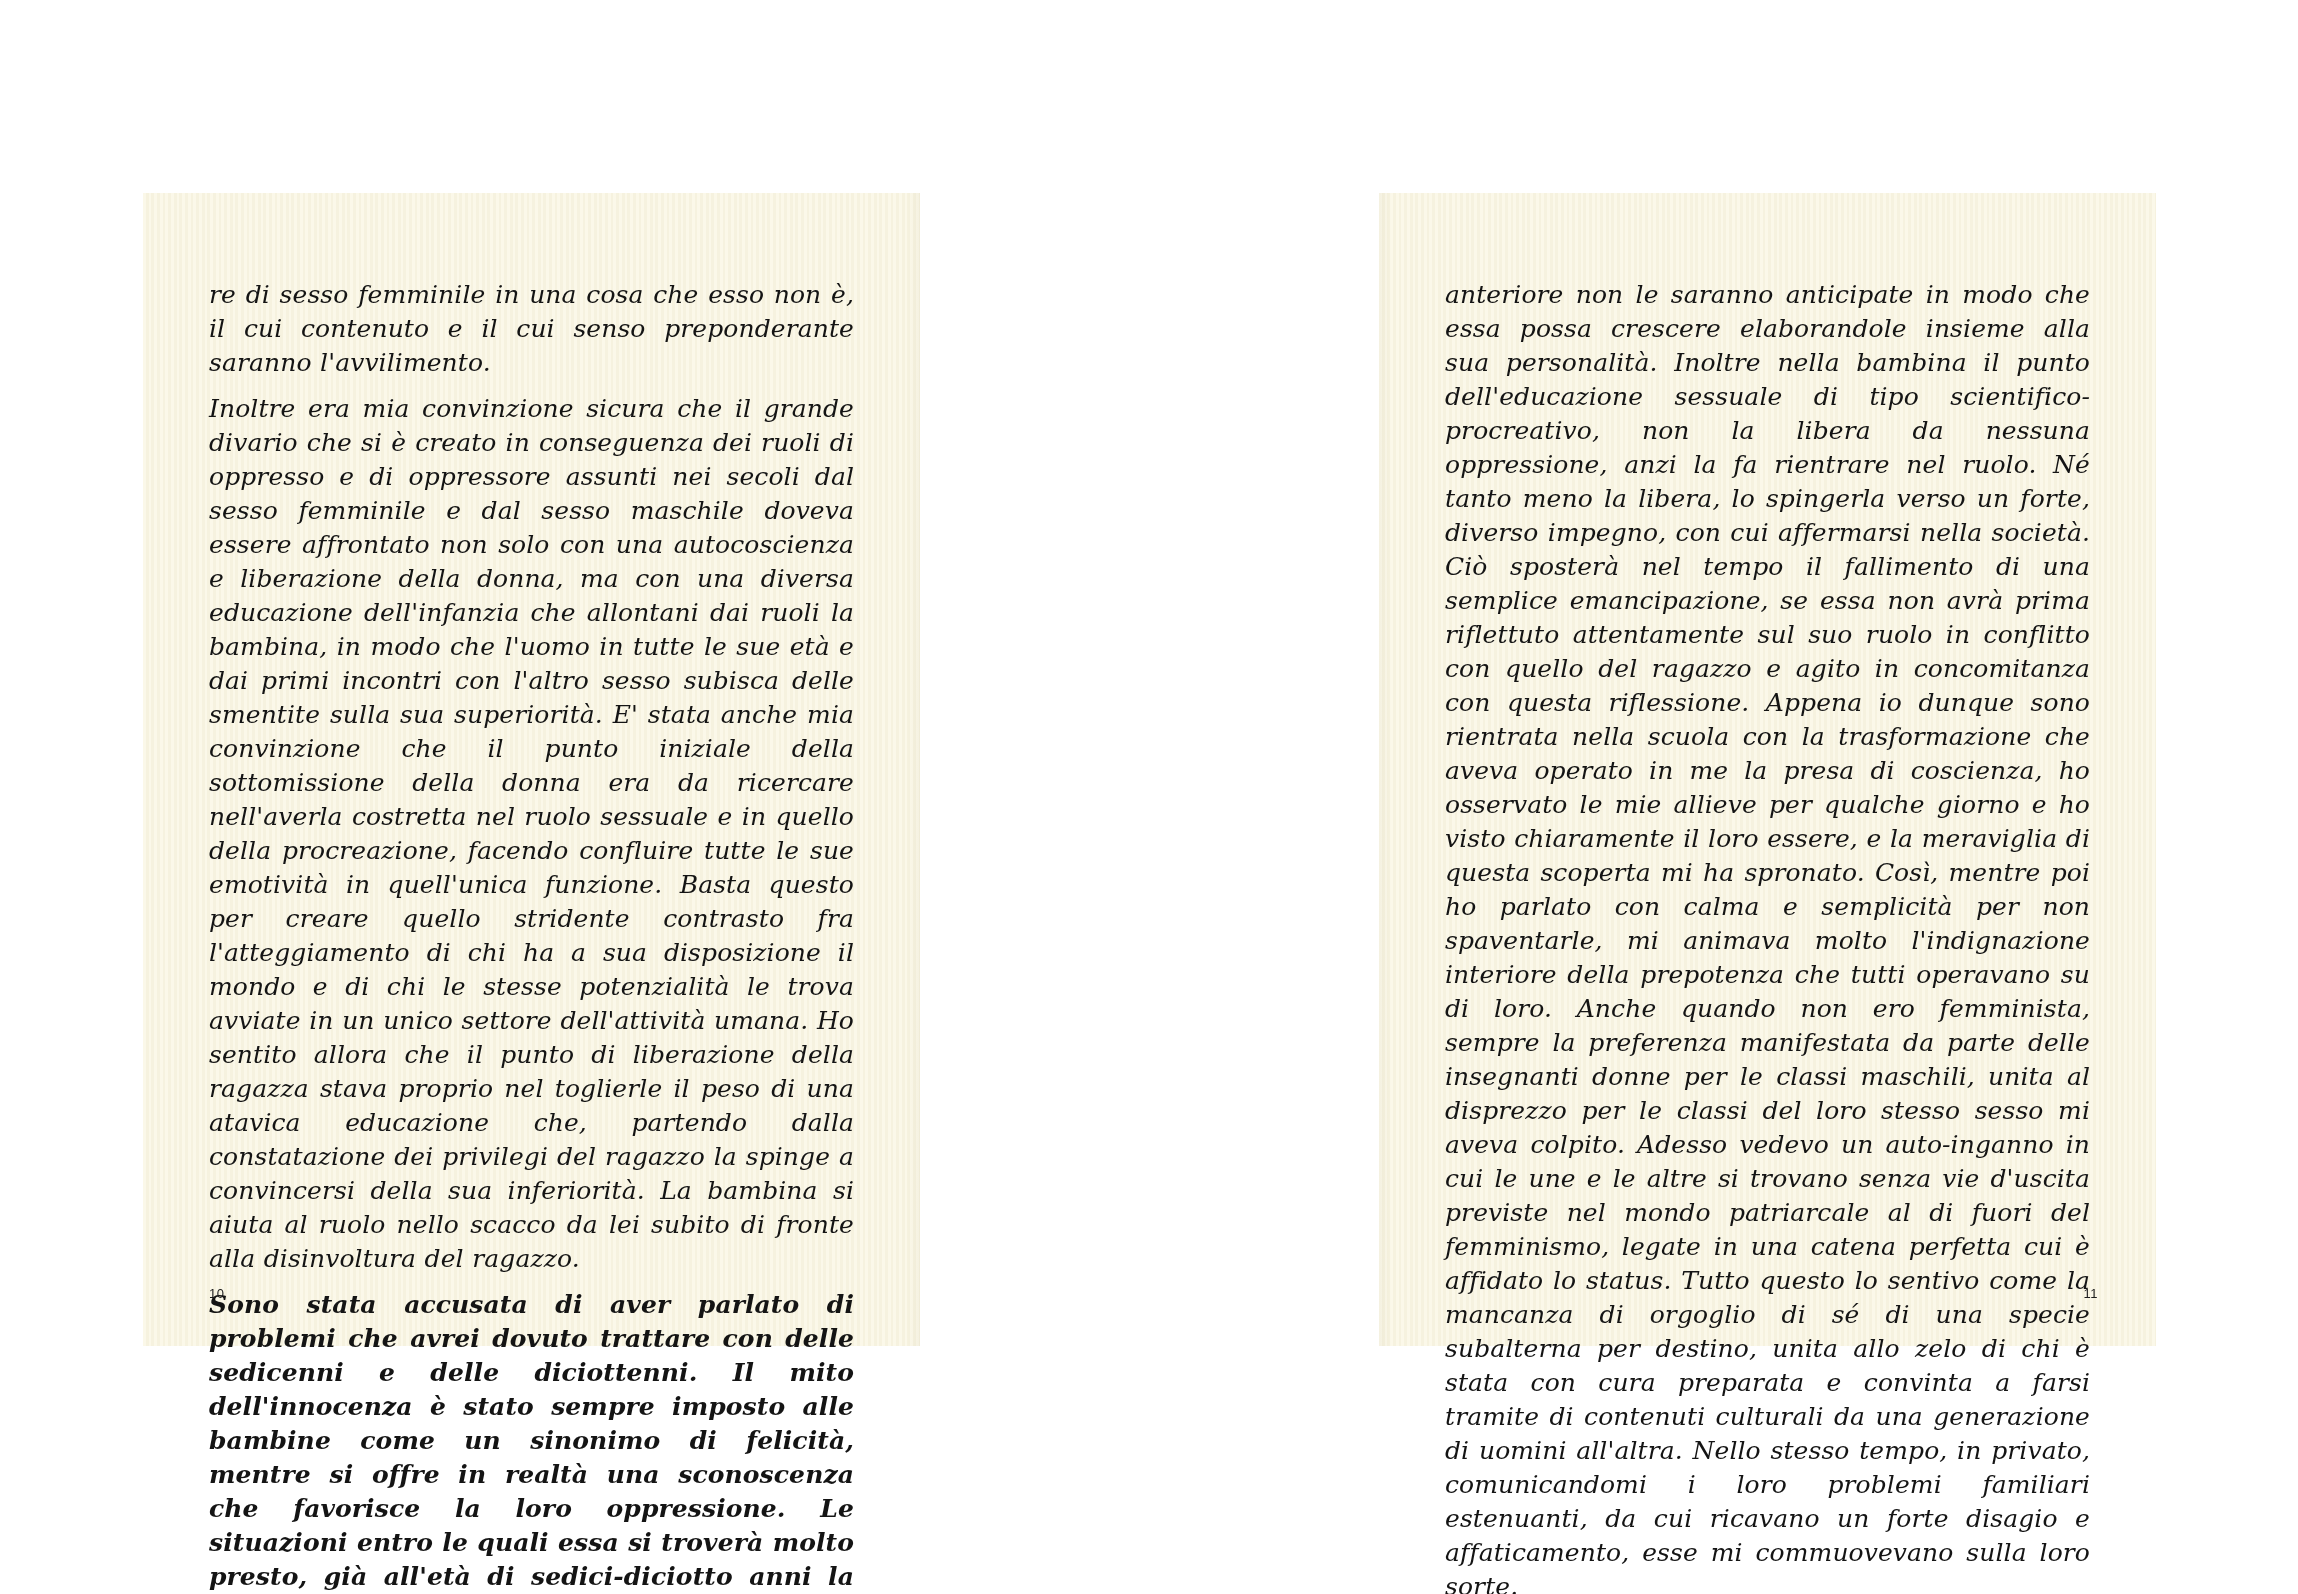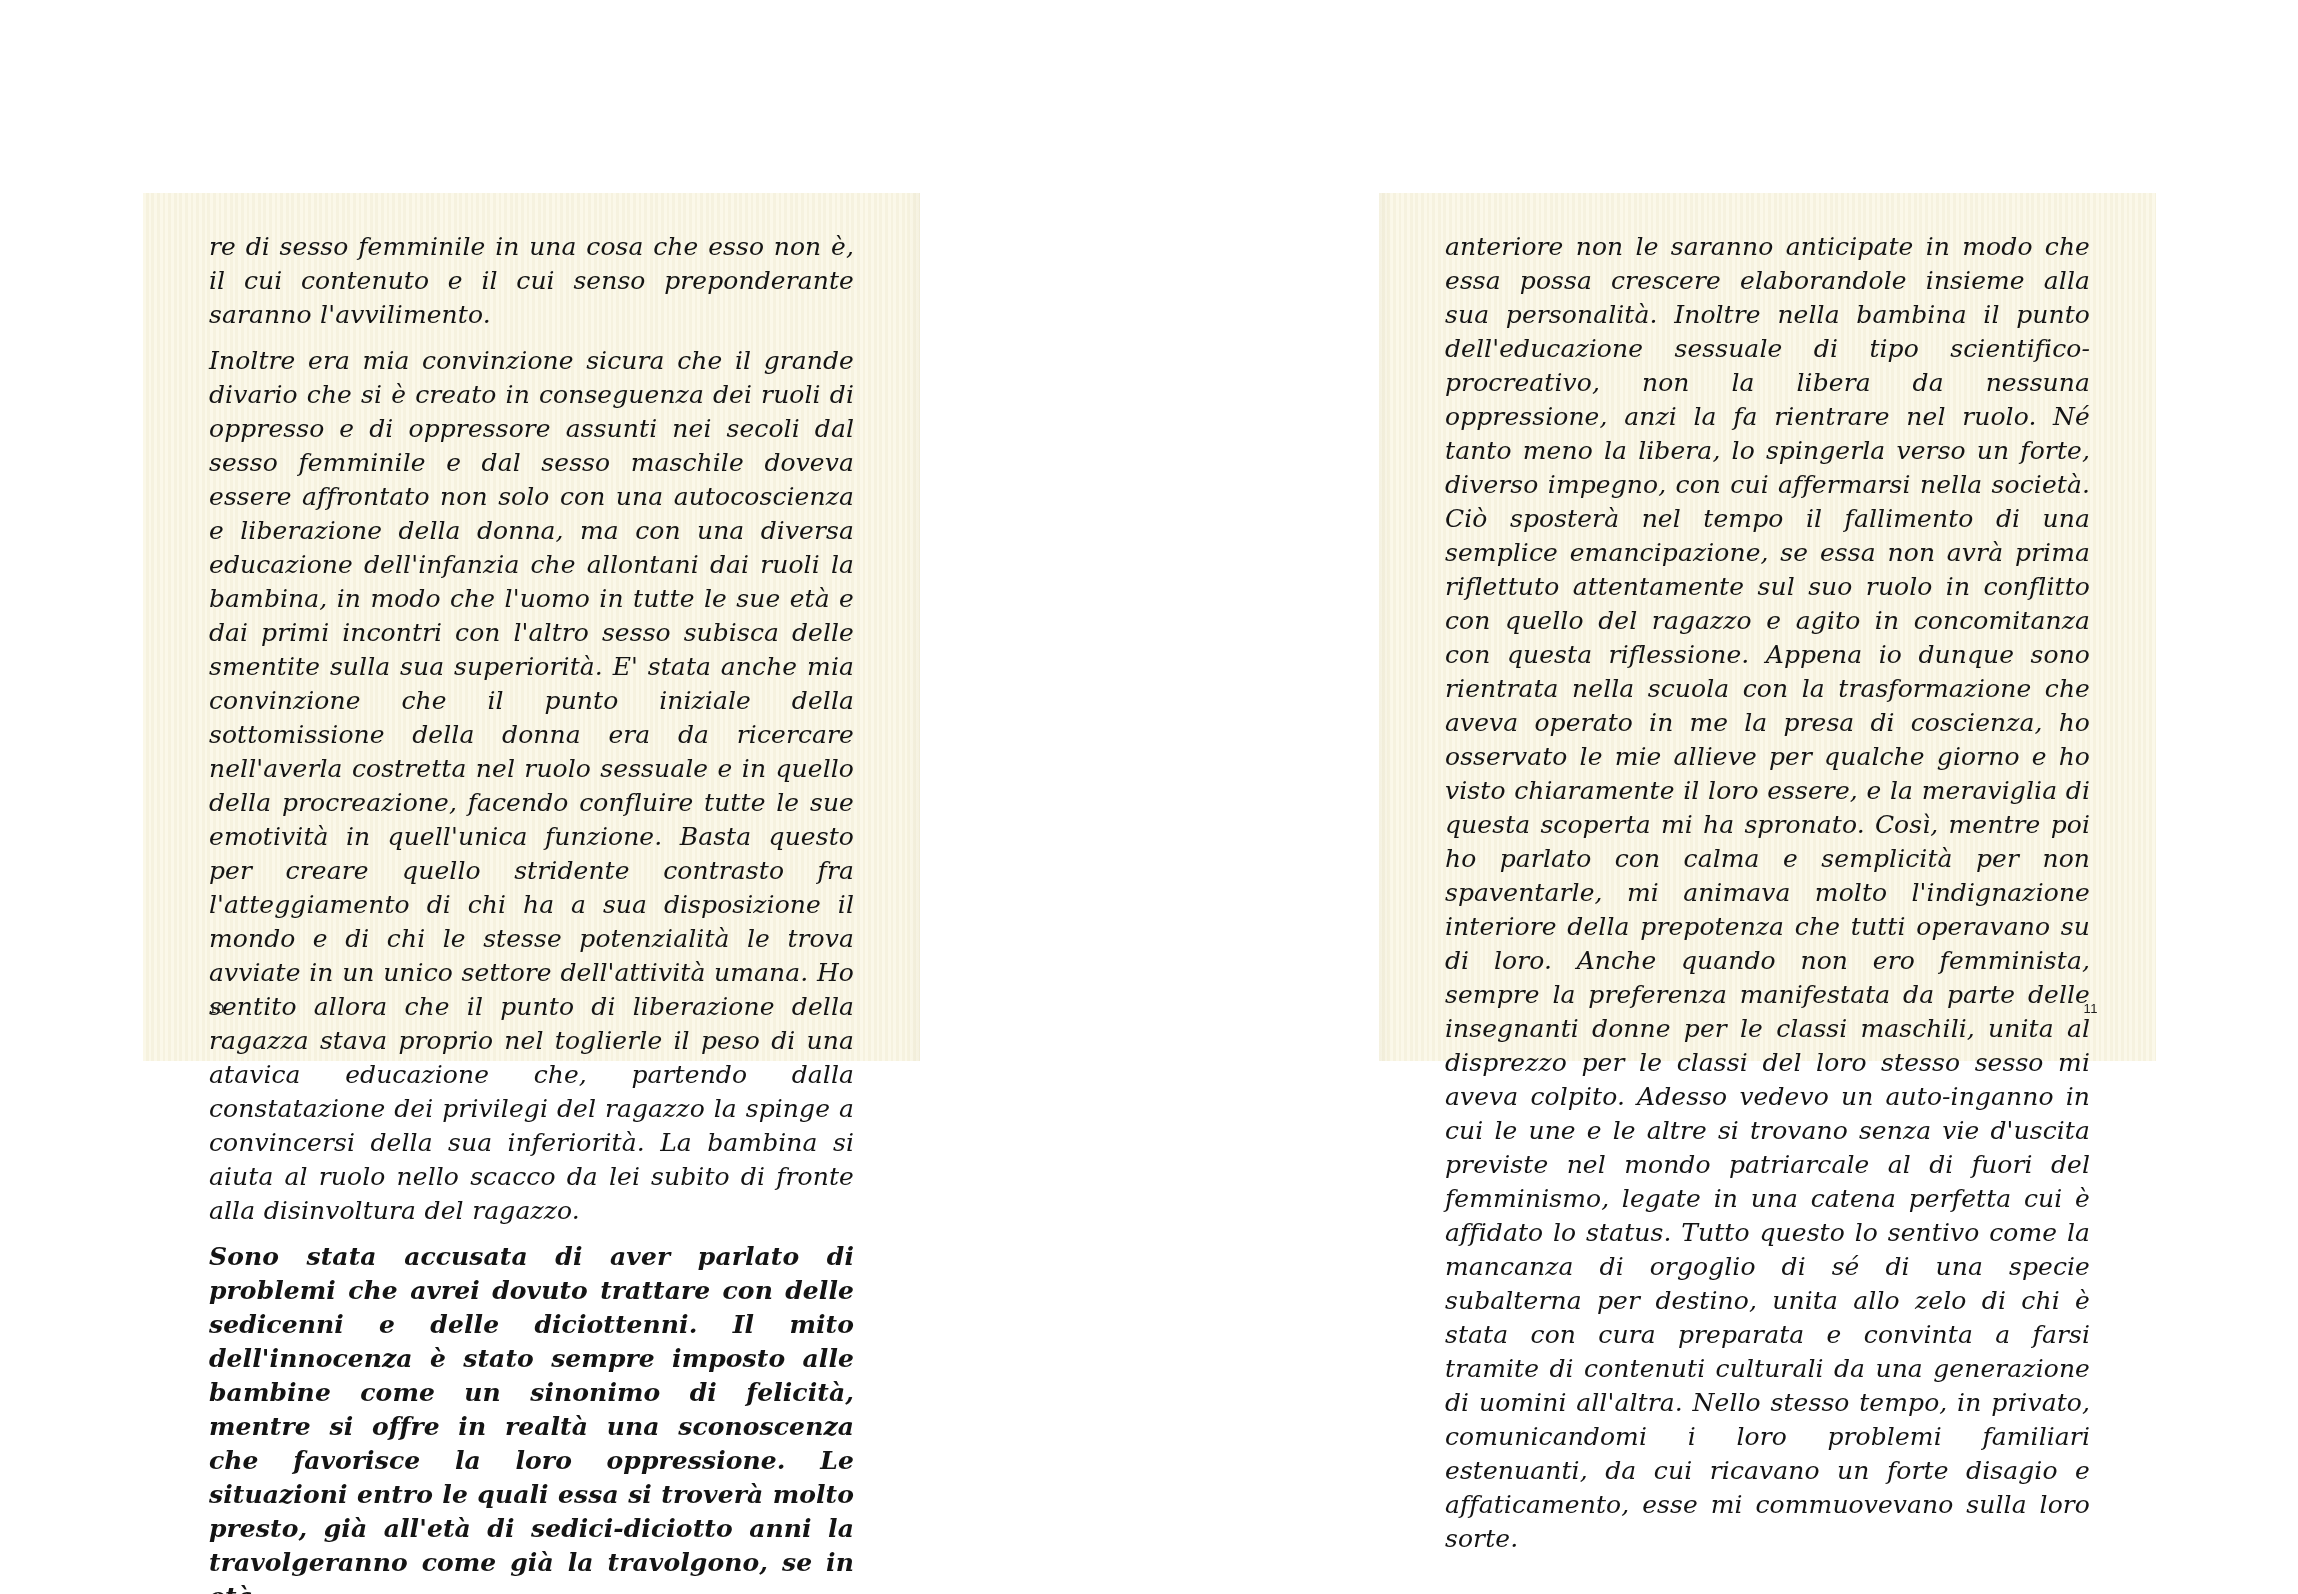--- a/index.html
+++ b/index.html
@@ -26,7 +26,7 @@
     position: absolute;
     top: 193px;
     width: 777px;
-    height: 868px;
+    height: 1153px;
     background:
       repeating-linear-gradient(
         90deg,
@@ -36,7 +36,7 @@
         #f6f2df 5.6px
       );
     box-sizing: border-box;
-    padding: 37px 66px 0 66px;
+    padding: 85px 66px 0 66px;
   }
   .page-left  { left: 143px; }
   .page-right { left: 1379px; }

